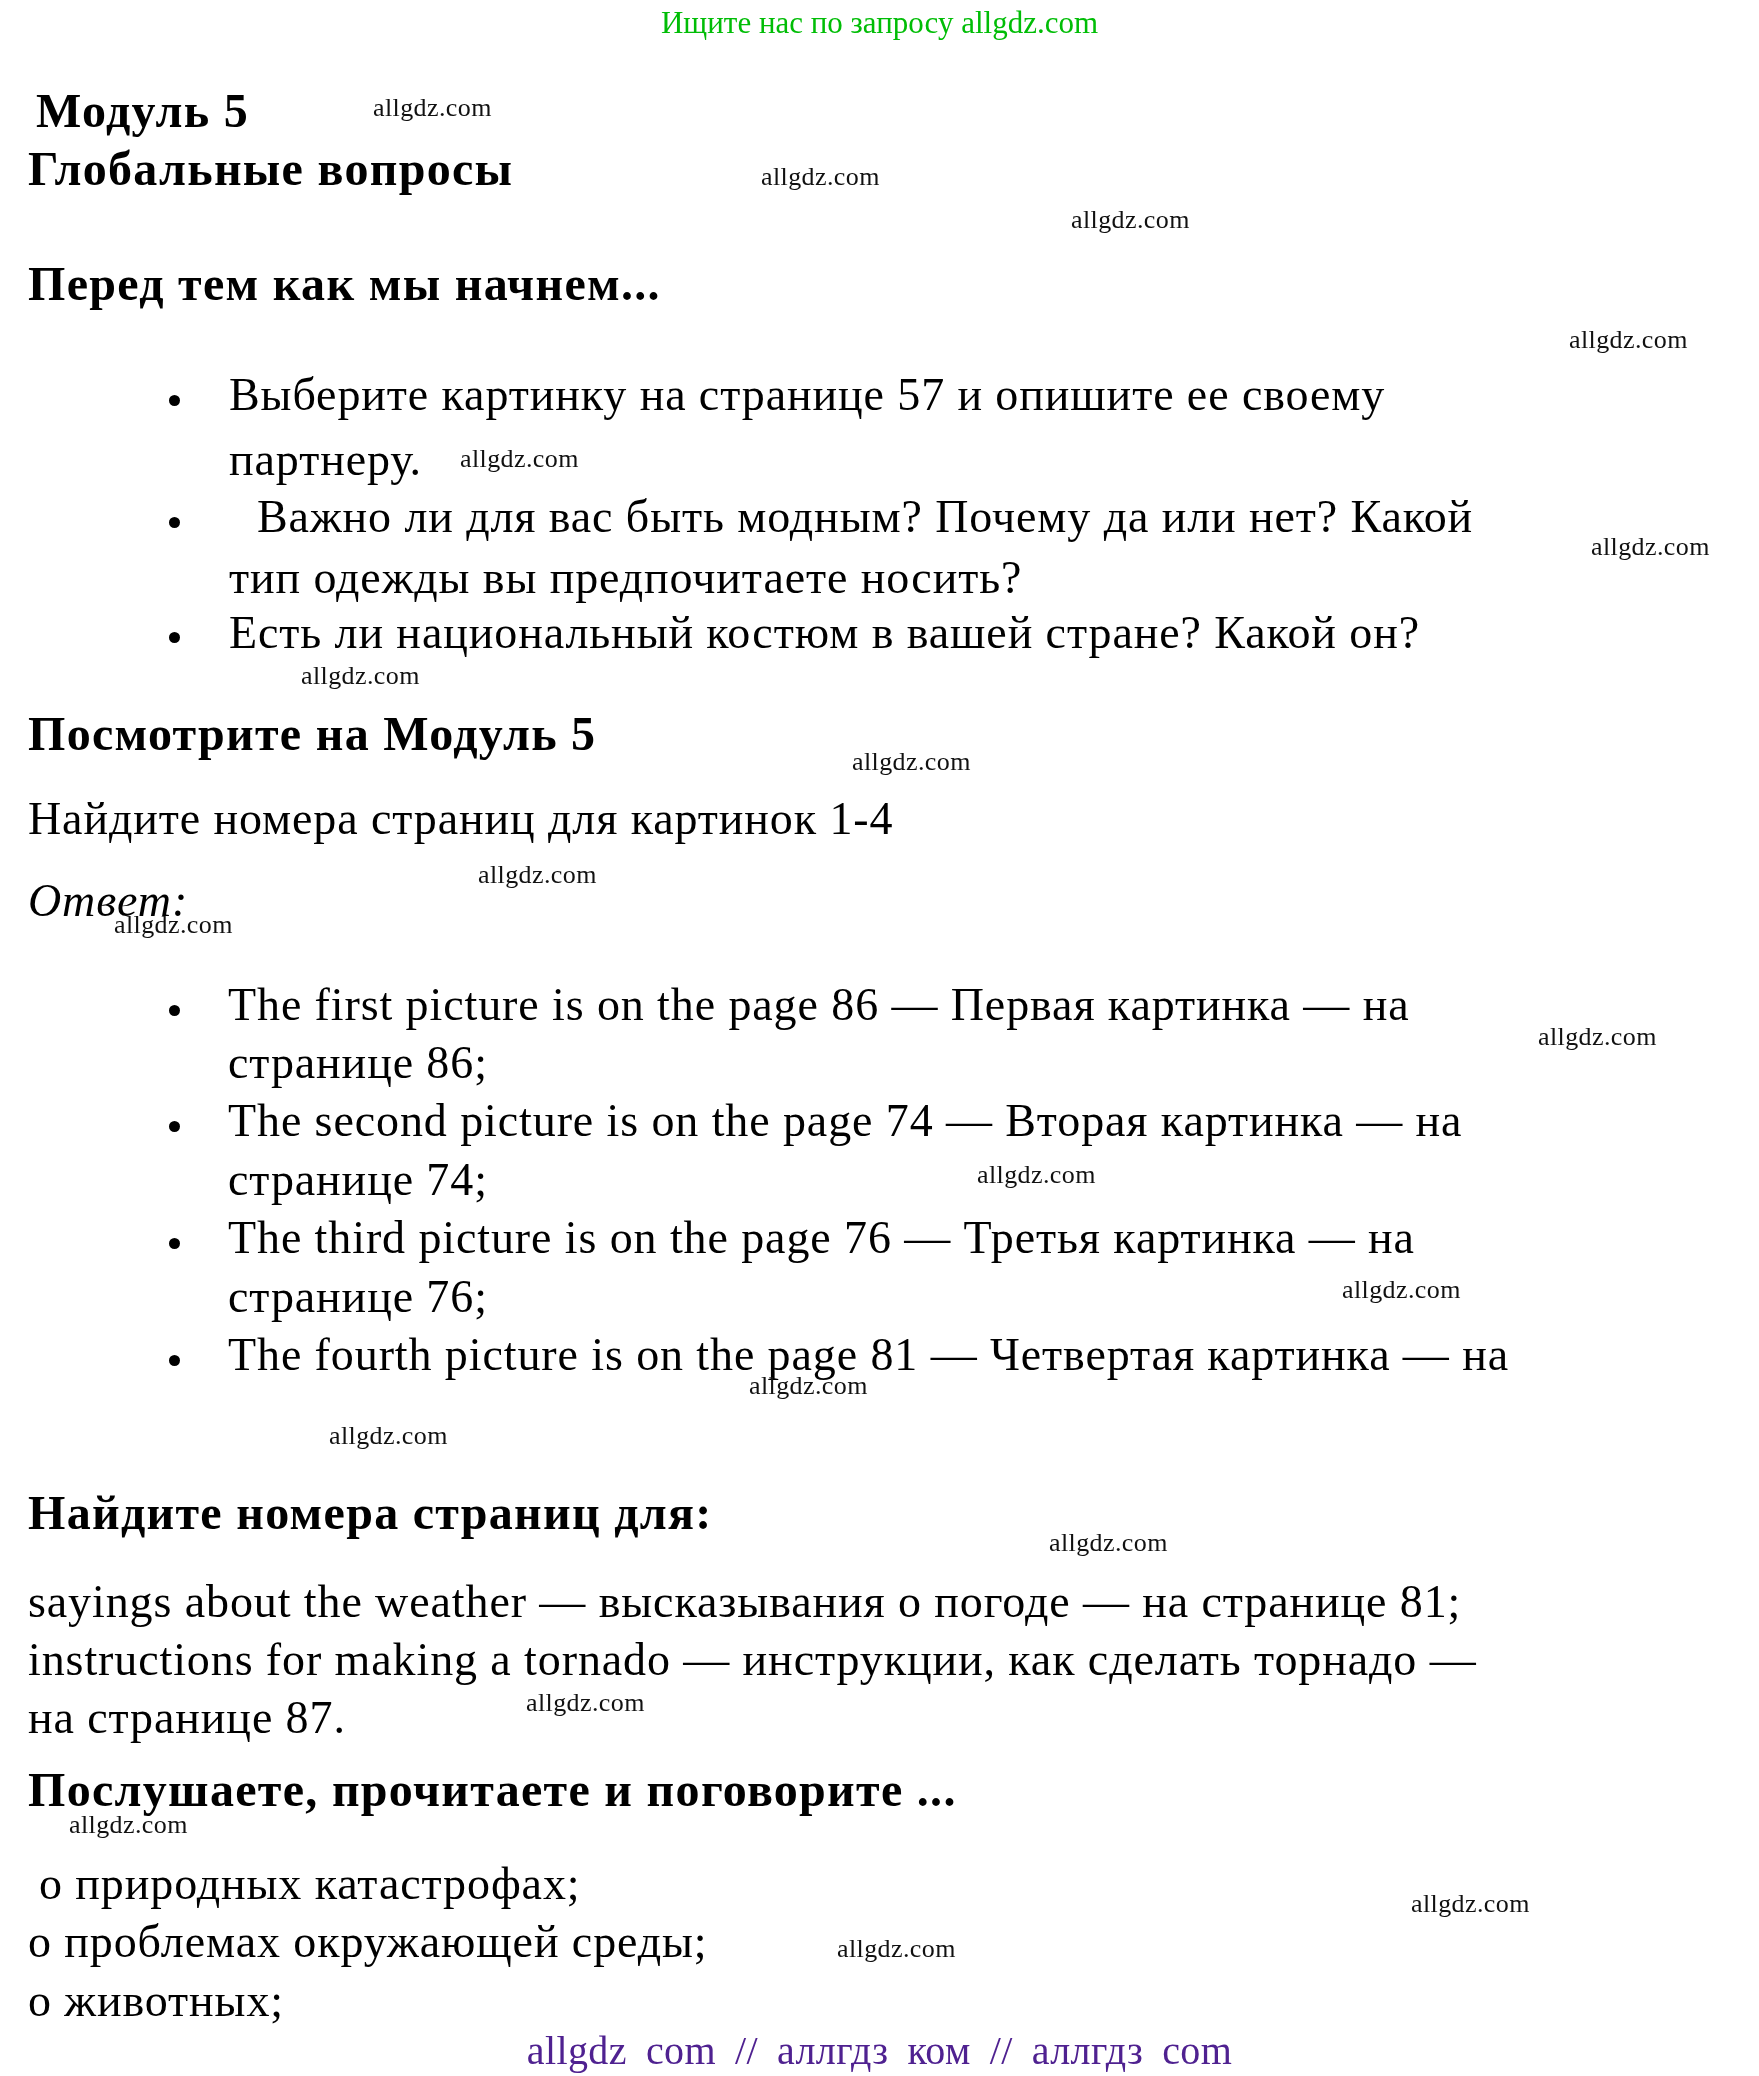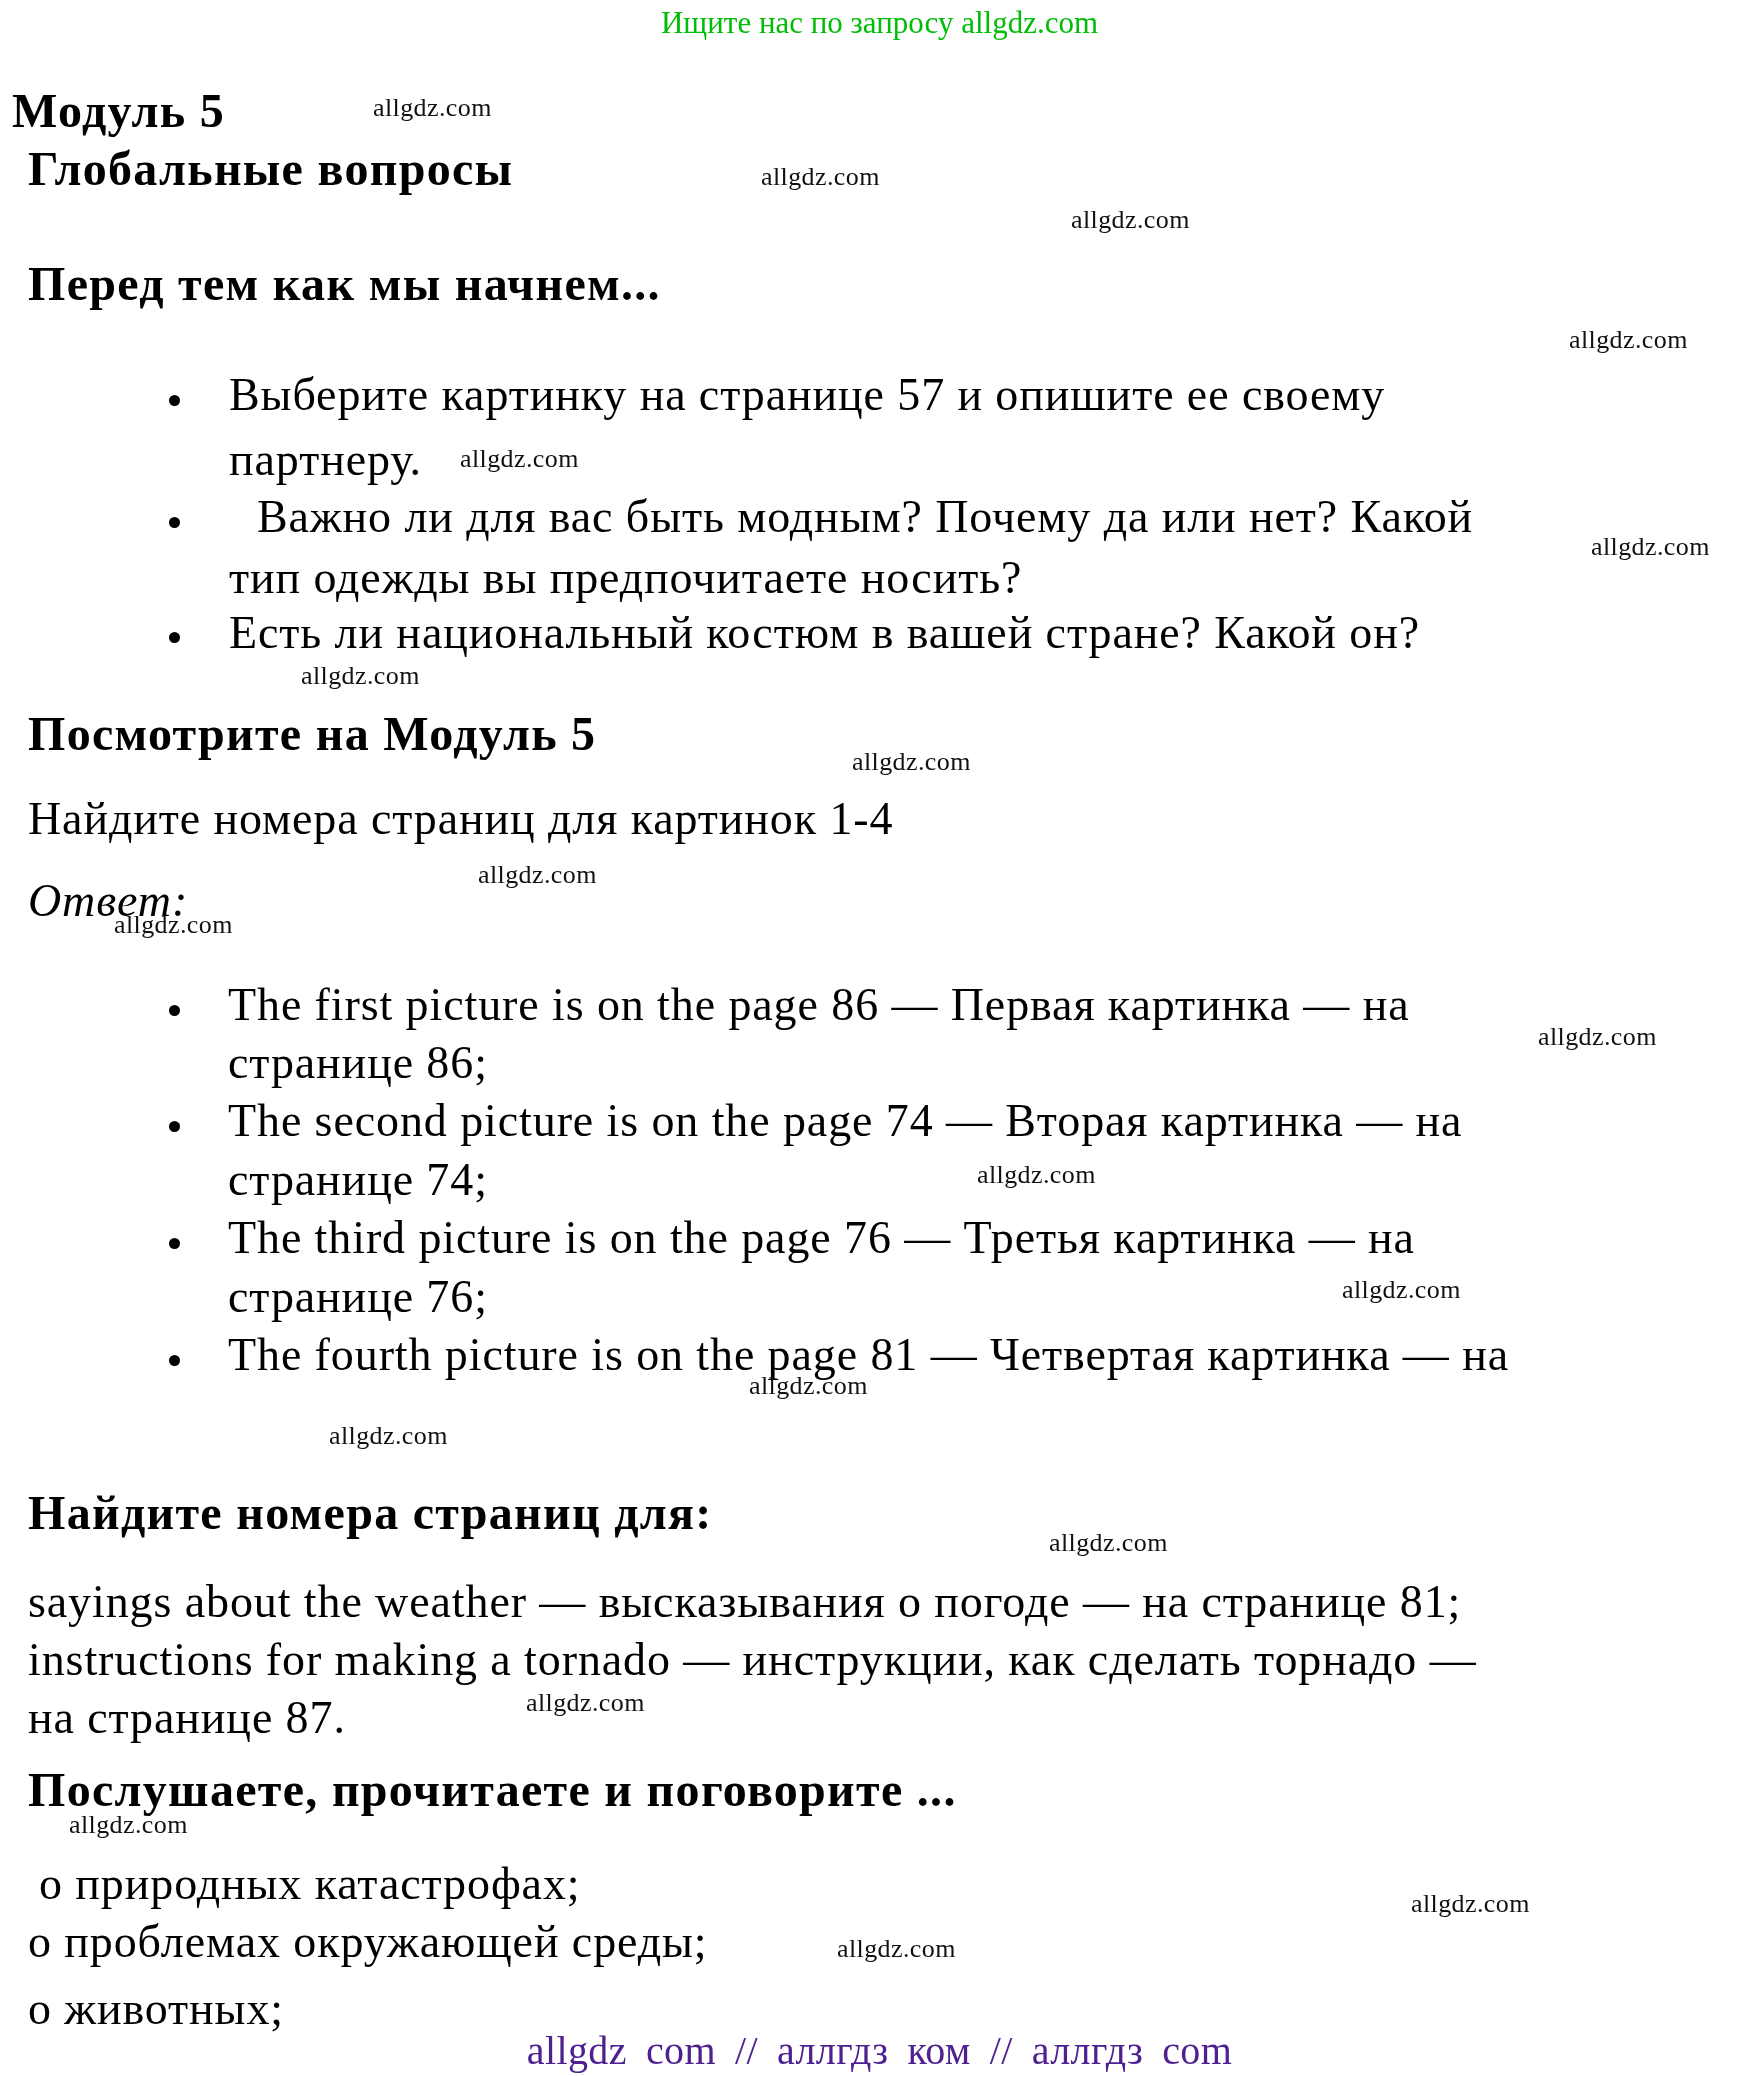--- a/index.html
+++ b/index.html
@@ -64,7 +64,7 @@
 
   <div class="t green">Ищите нас по запросу allgdz.com</div>
 
-  <div class="t h" style="left:12px;top:83px;">Модуль 5</div>
+  <div class="t h" style="left:36px;top:83px;">Модуль 5</div>
   <div class="wm" style="left:373px;top:93px;">allgdz.com</div>
   <div class="t h" style="left:28px;top:141px;">Глобальные вопросы</div>
   <div class="wm" style="left:761px;top:162px;">allgdz.com</div>

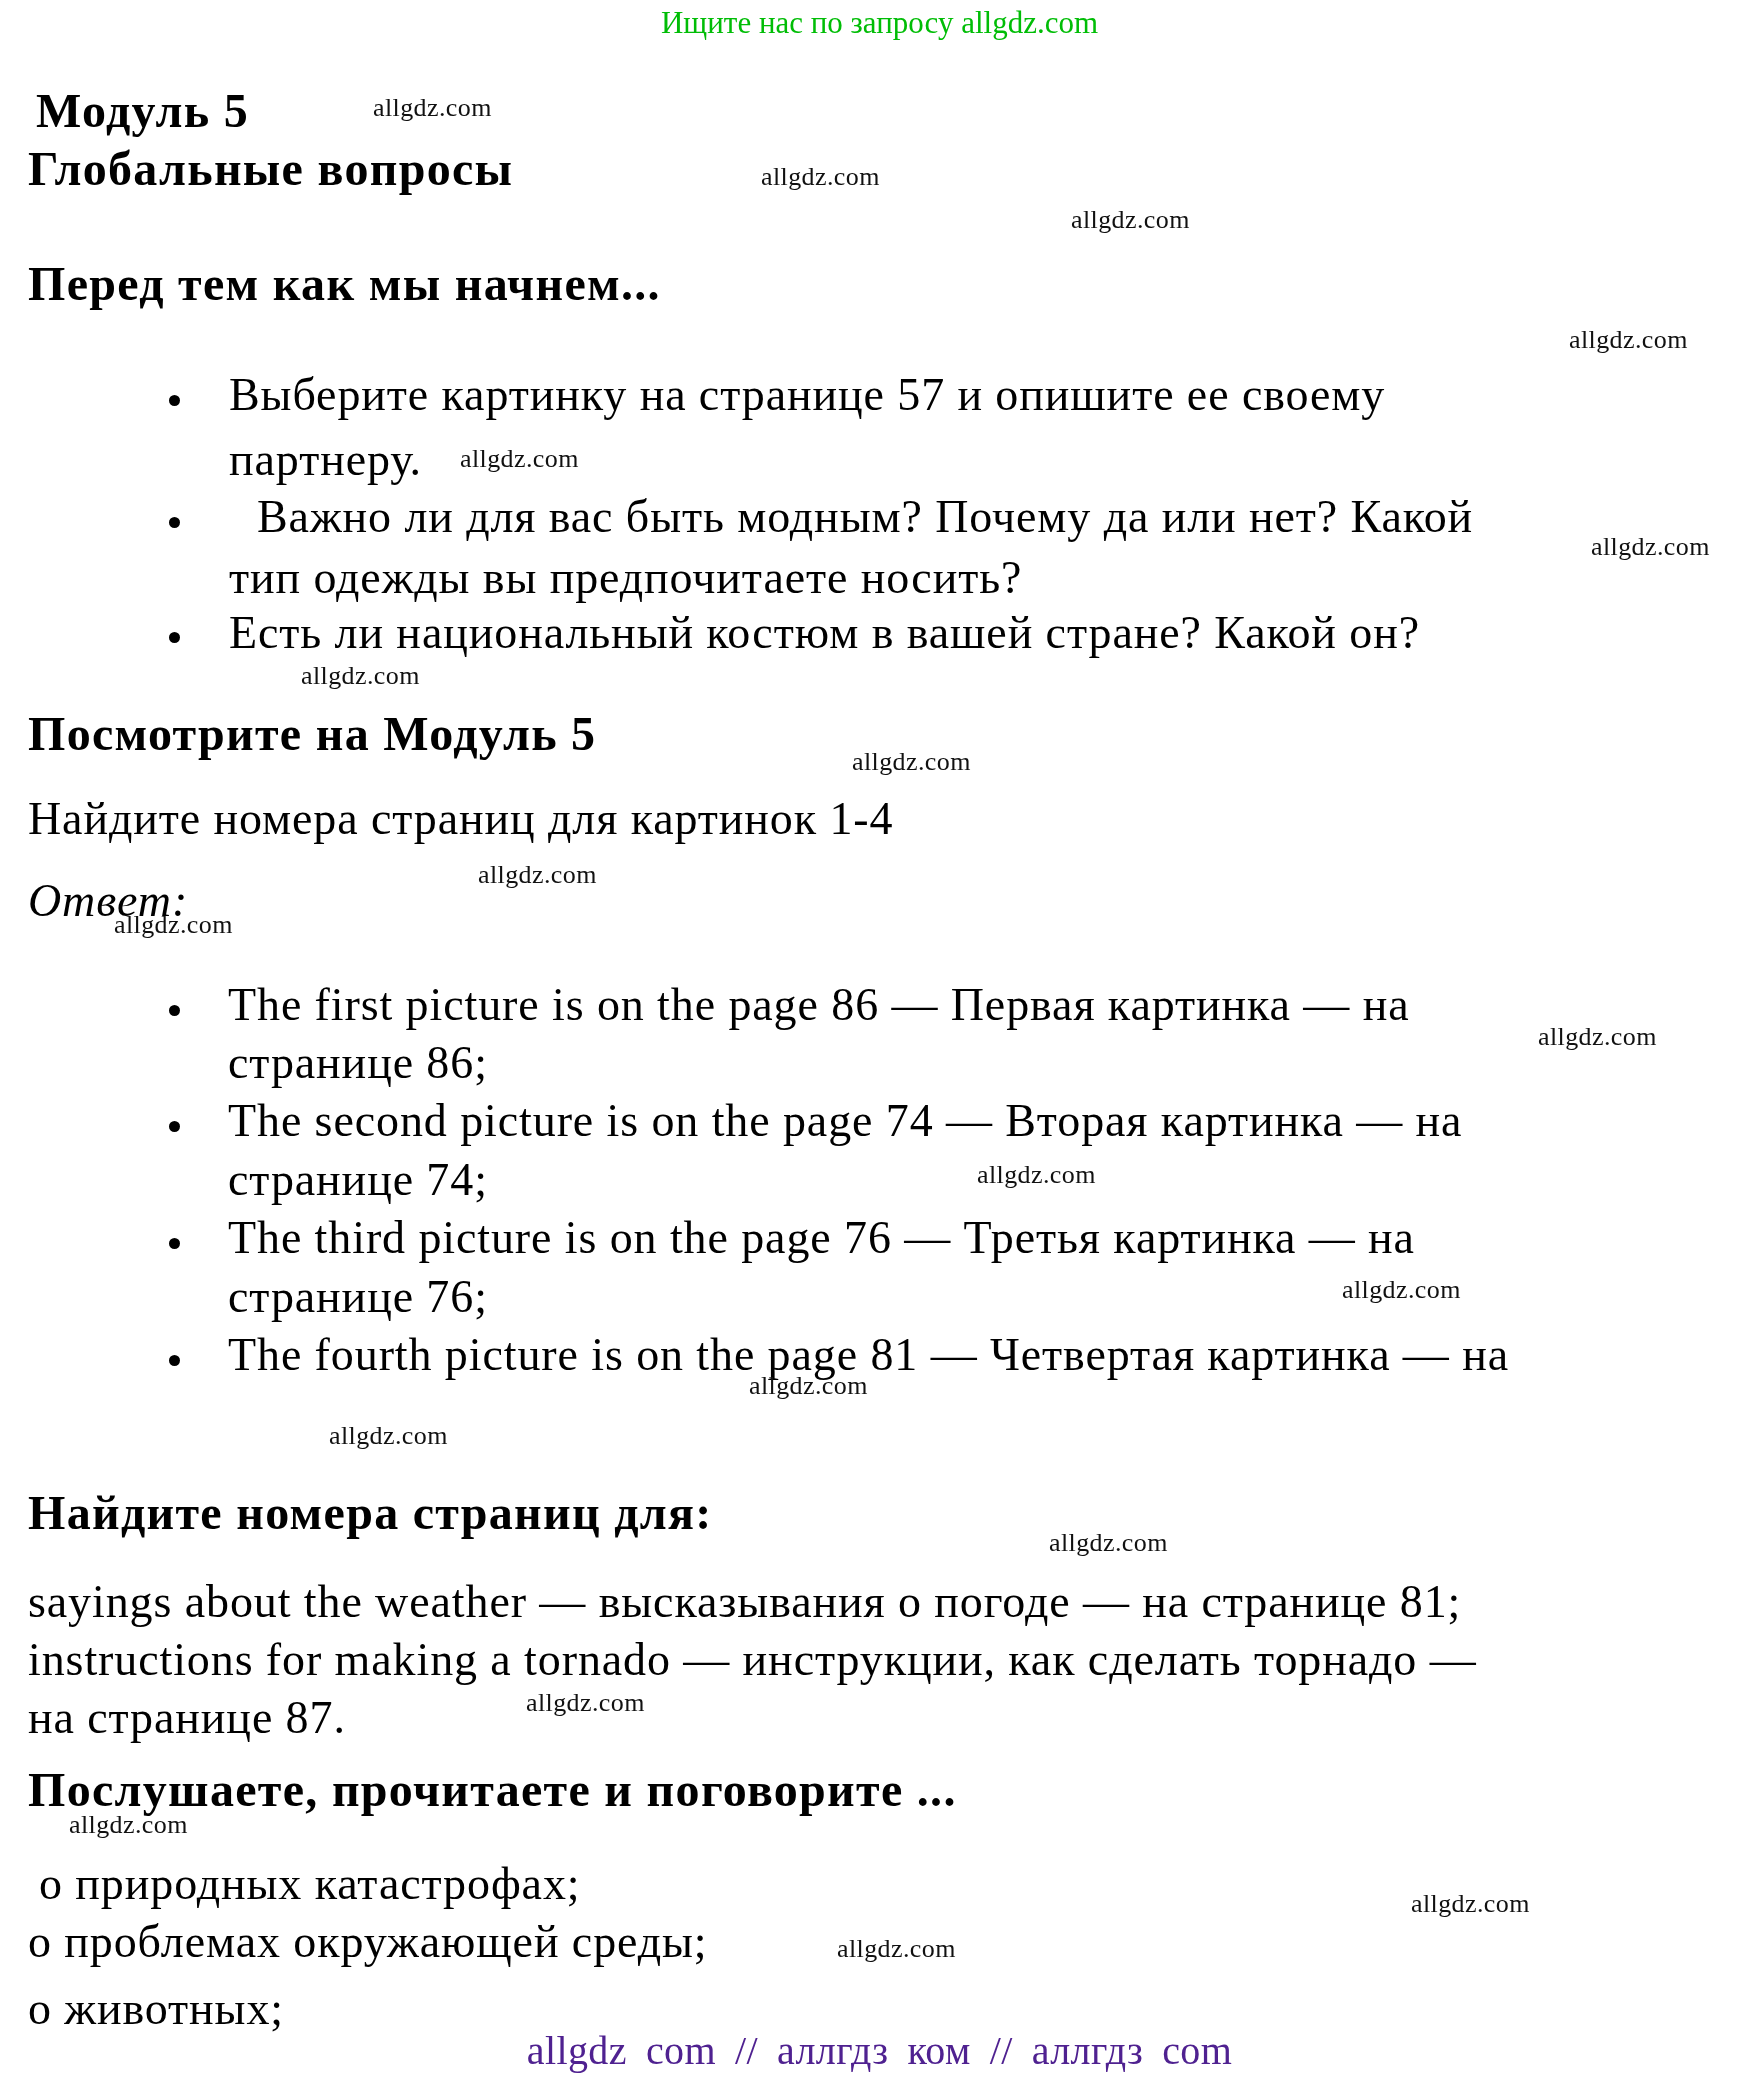--- a/index.html
+++ b/index.html
@@ -127,7 +127,7 @@
   <div class="wm" style="left:1411px;top:1889px;">allgdz.com</div>
   <div class="t body" style="left:28px;top:1915px;">о проблемах окружающей среды;</div>
   <div class="wm" style="left:837px;top:1934px;">allgdz.com</div>
-  <div class="t body" style="left:28px;top:1974px;margin-top:8px;">о животных;</div>
+  <div class="t body" style="left:28px;top:1974px;">о животных;</div>
 
   <div class="t footer">allgdz com // аллгдз ком // аллгдз com</div>
 

